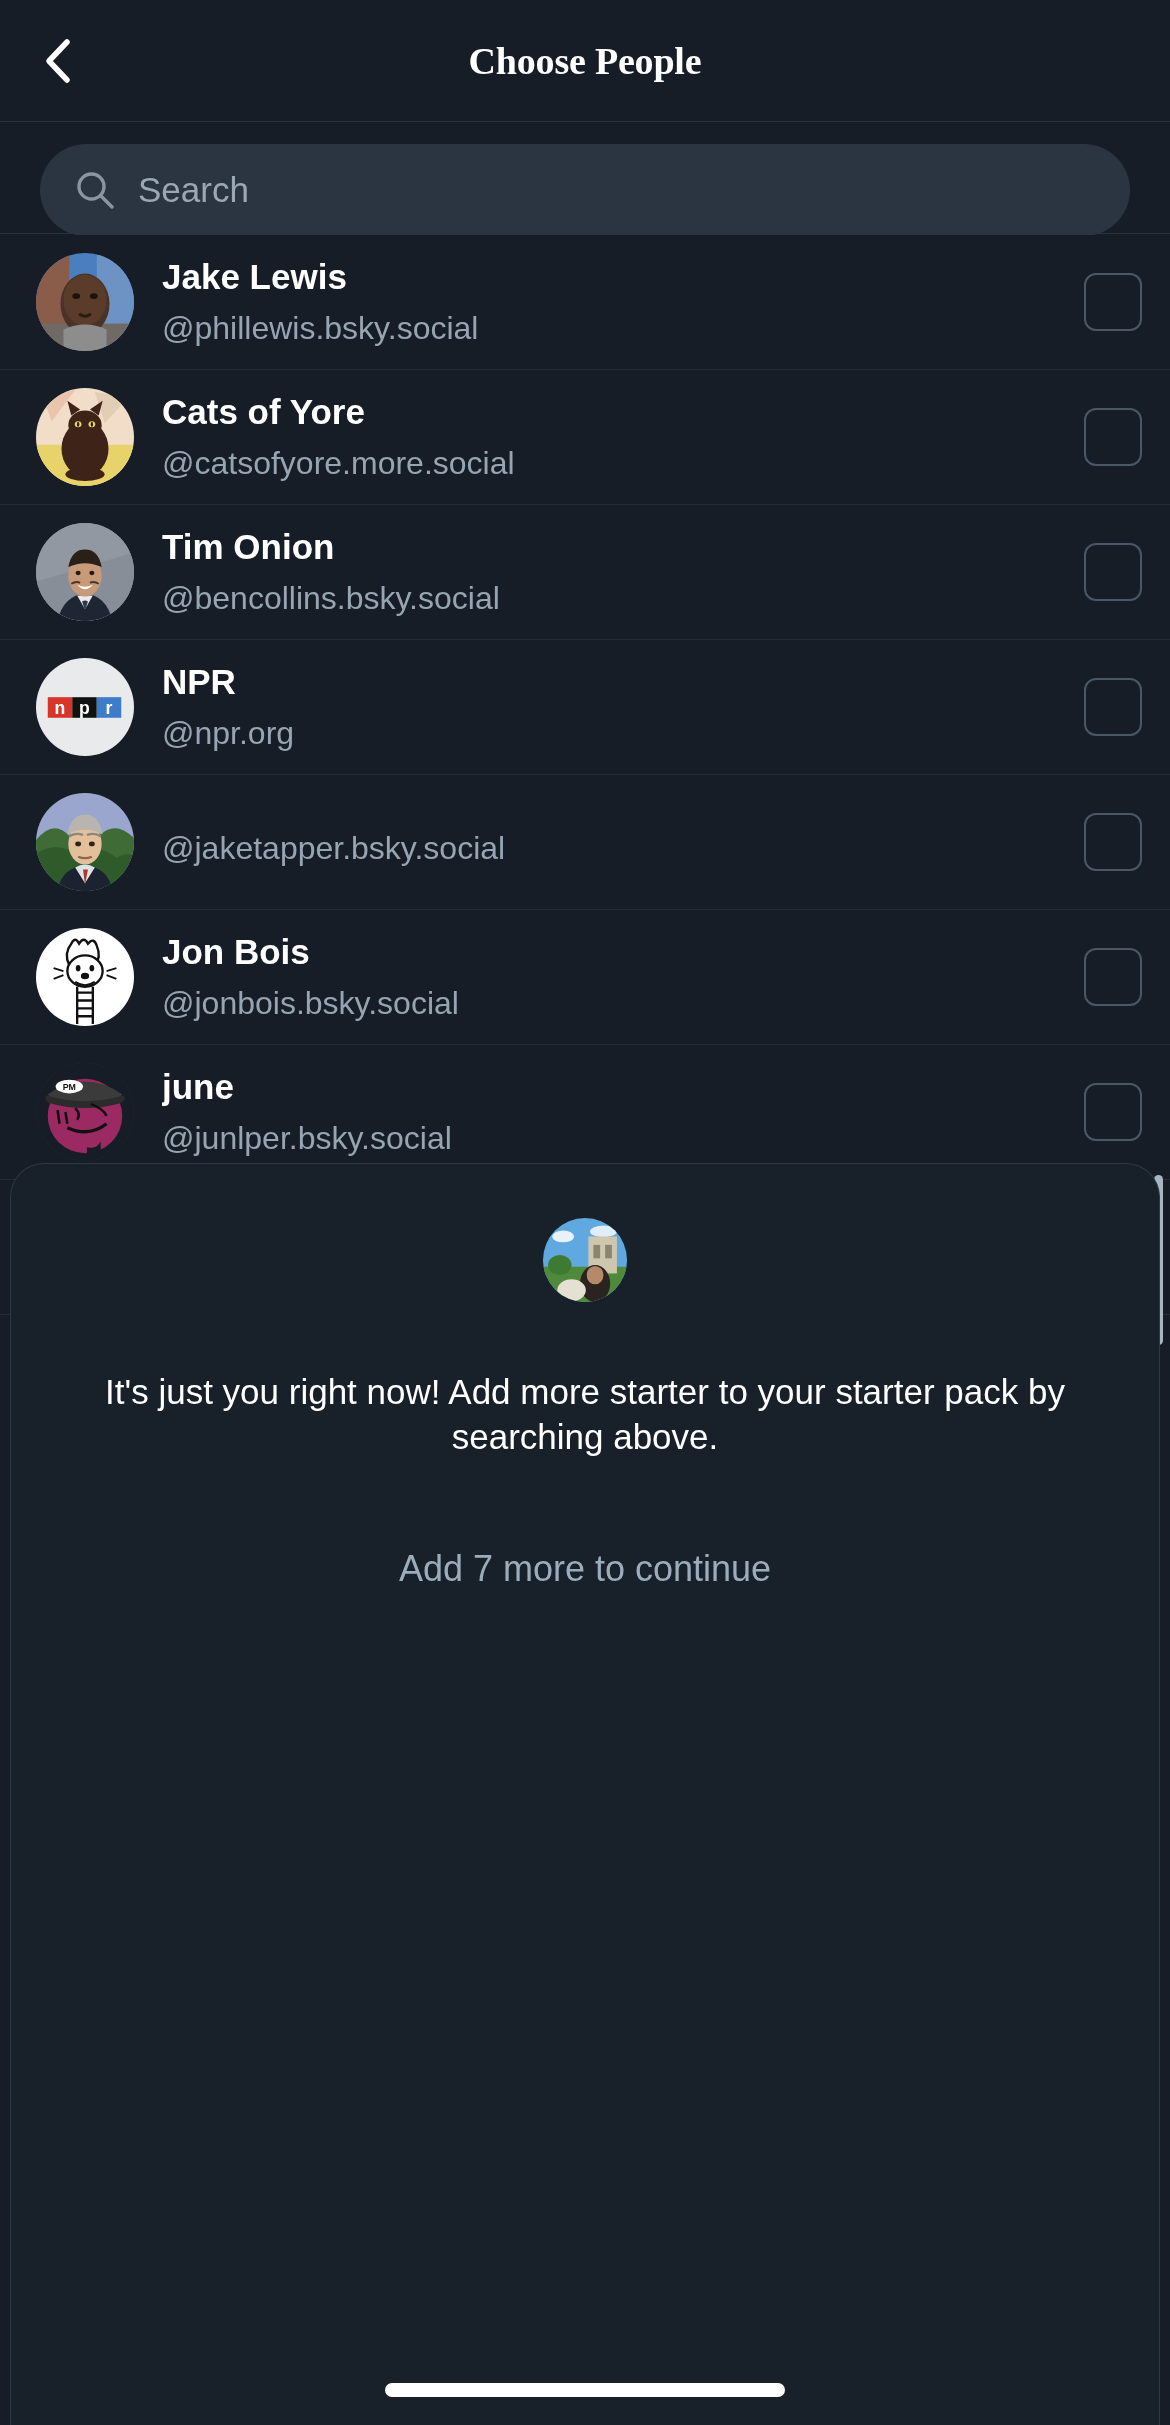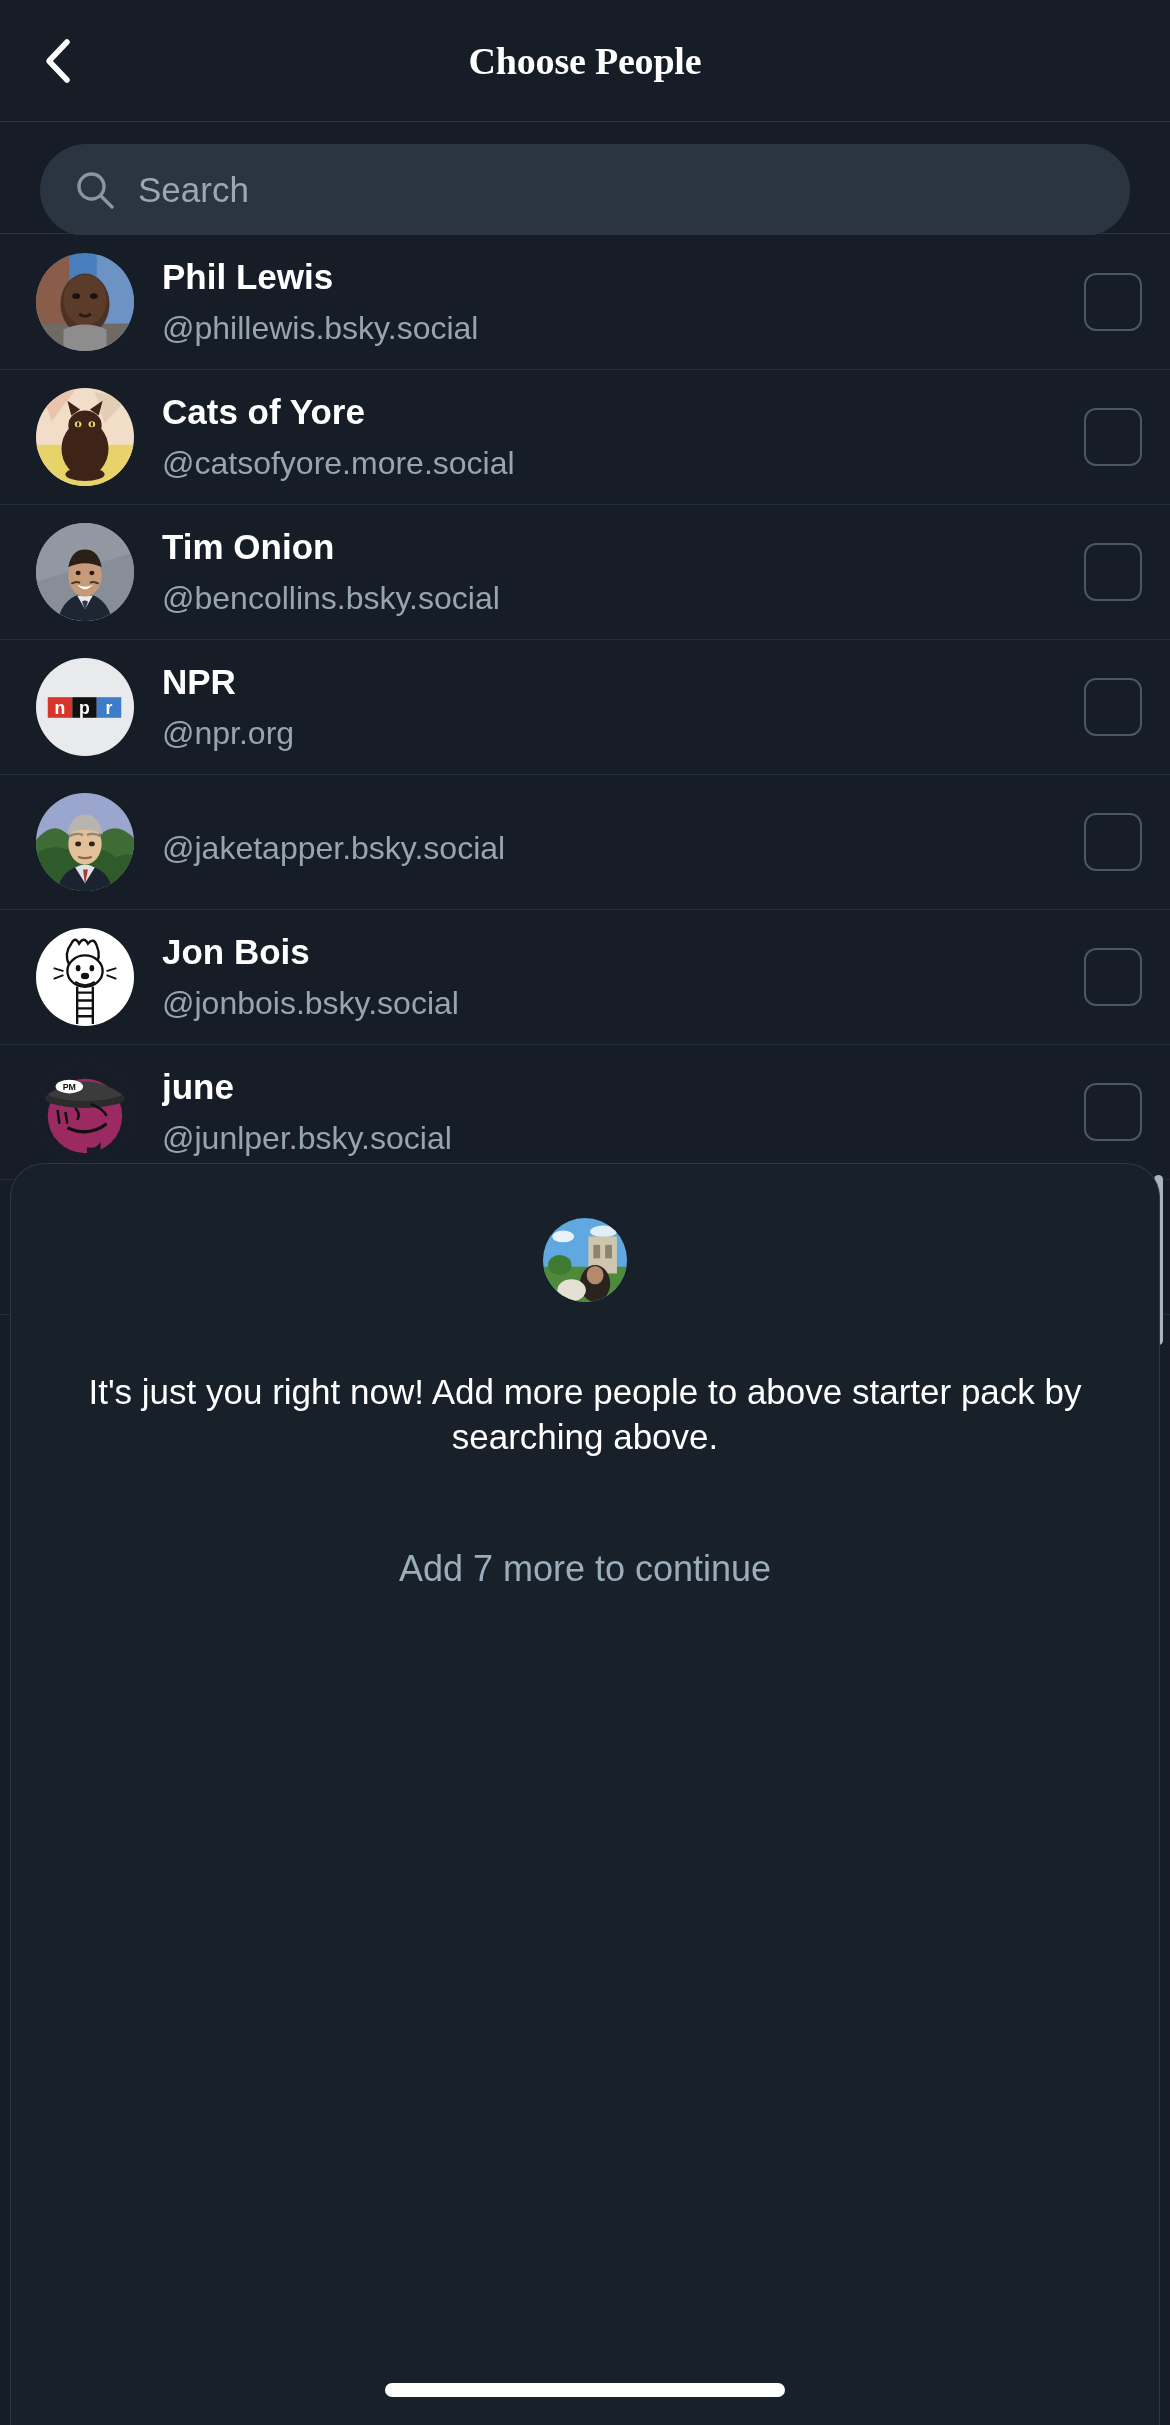--- a/index.html
+++ b/index.html
@@ -176,7 +176,7 @@
         </svg>
       </div>
       <div class="meta">
-        <div class="dname">Phil Lewis</div>
+        <div class="dname">Jake Lewis</div>
         <div class="handle">@phillewis.bsky.social</div>
       </div>
       <div class="checkbox"></div>

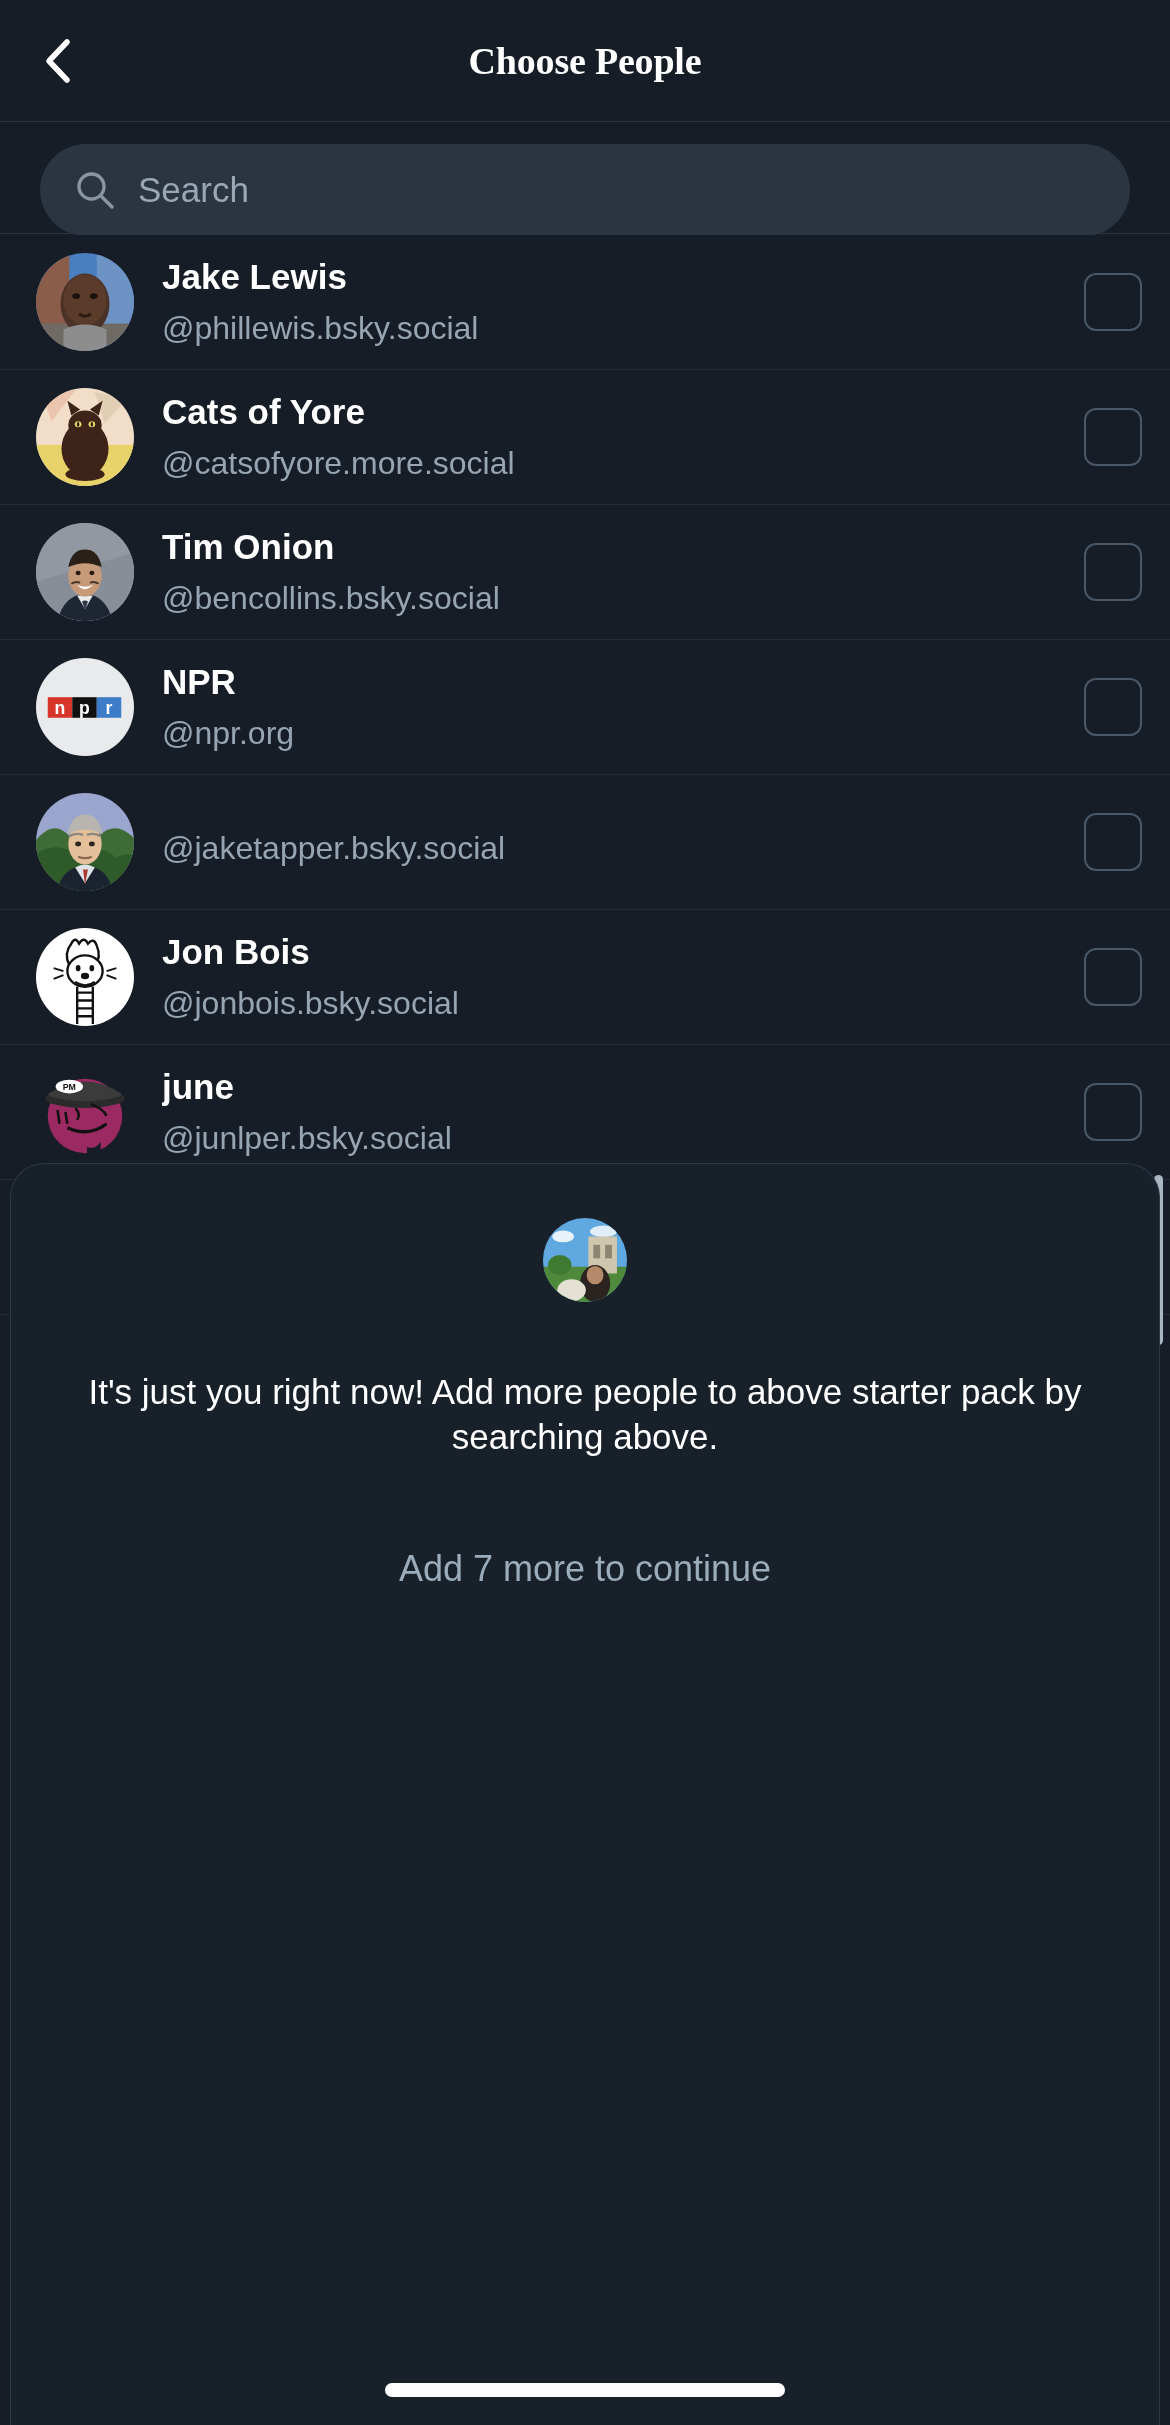--- a/index.html
+++ b/index.html
@@ -357,7 +357,7 @@
         <ellipse cx="34" cy="86" rx="17" ry="13" fill="#e4e0d4"></ellipse>
       </svg>
     </div>
-    <div class="sheet-msg">It's just you right now! Add more people to above starter pack by searching above.</div>
+    <div class="sheet-msg">It's just you right now! Add more starter to your starter pack by searching above.</div>
     <div class="sheet-cta">Add 7 more to continue</div>
     <div class="home-indicator"></div>
   </div>

